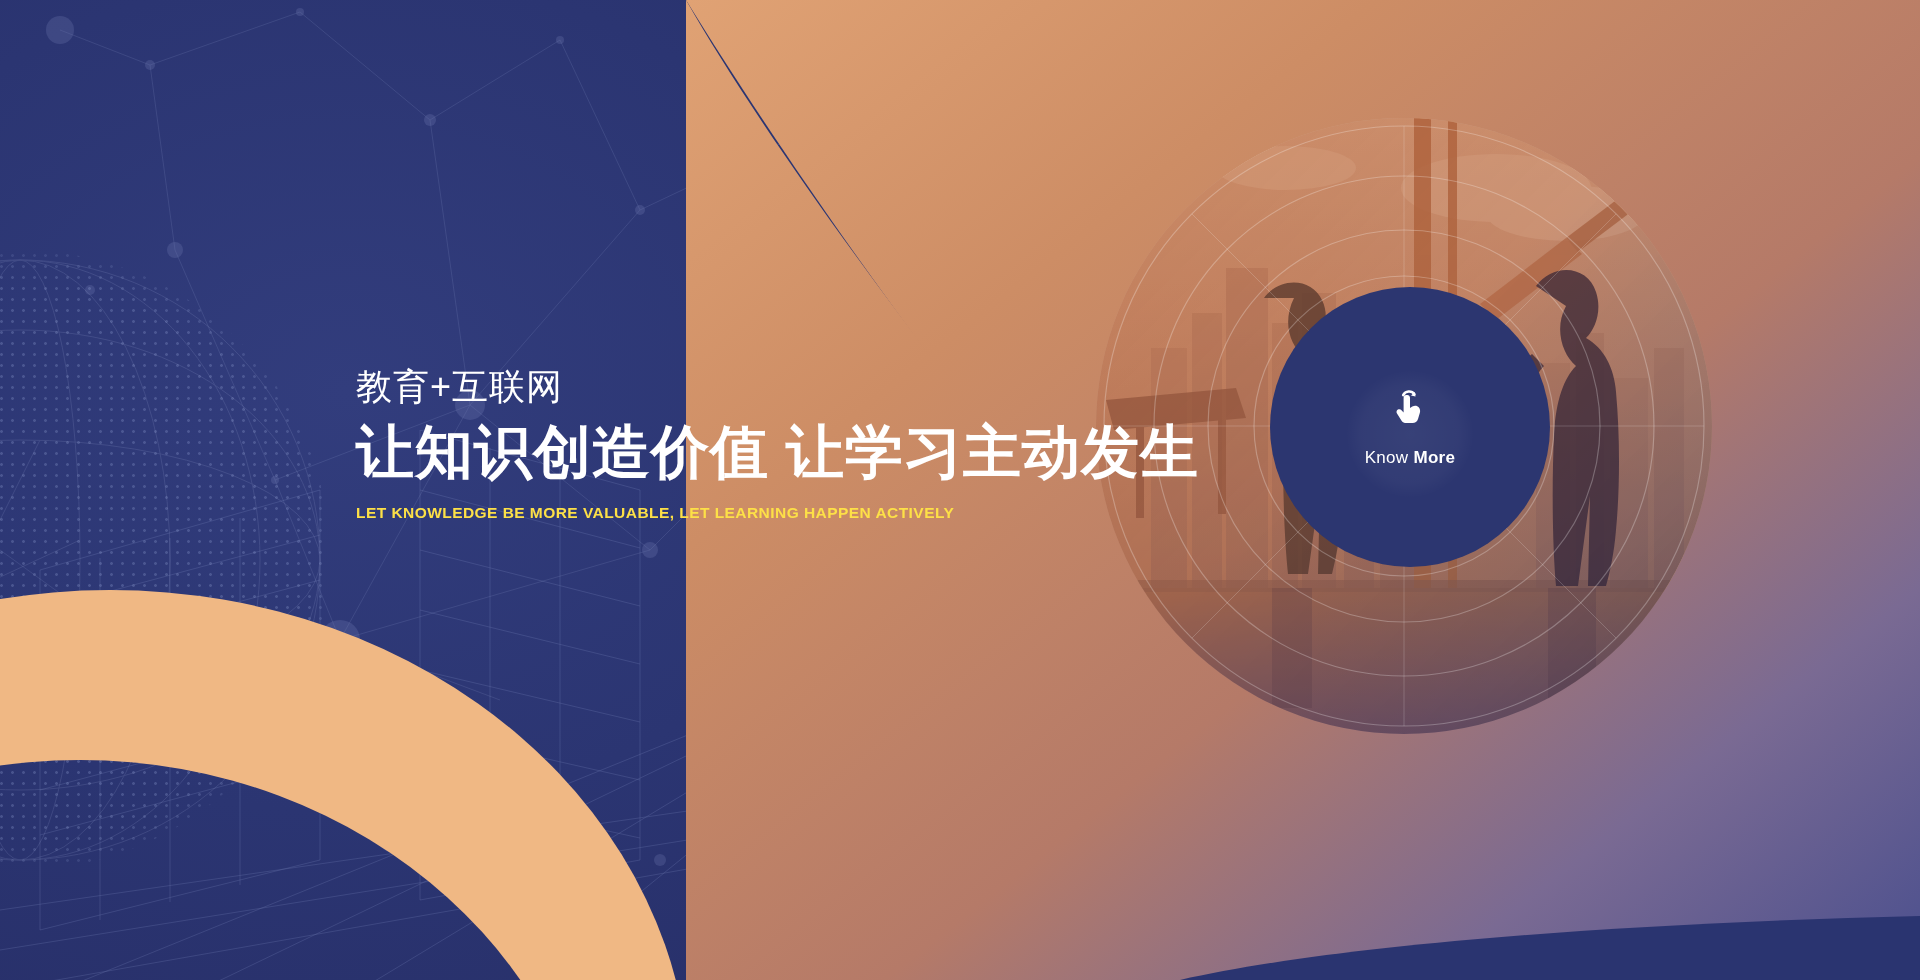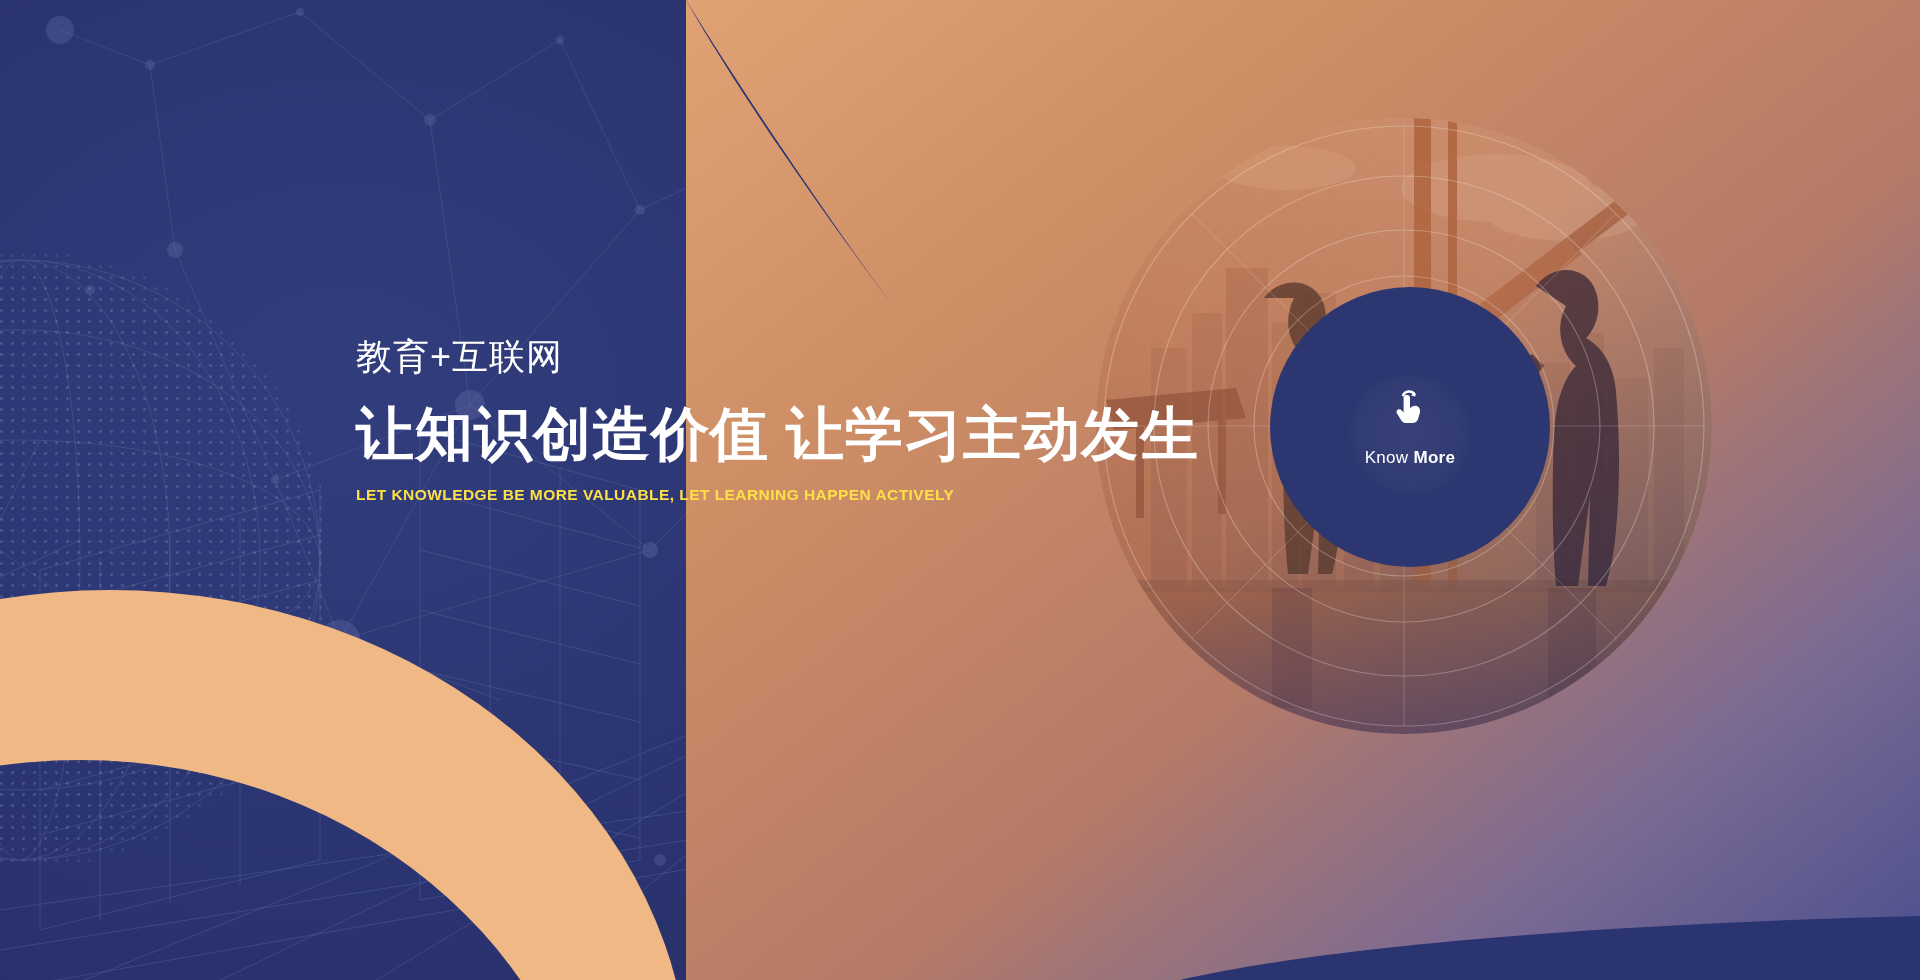--- a/index.html
+++ b/index.html
@@ -112,7 +112,7 @@
   
   .copy {
     position:absolute;
-    left:356px; top:334px;
+    left:356px; top:364px;
     width:900px;
     z-index:12;
   }

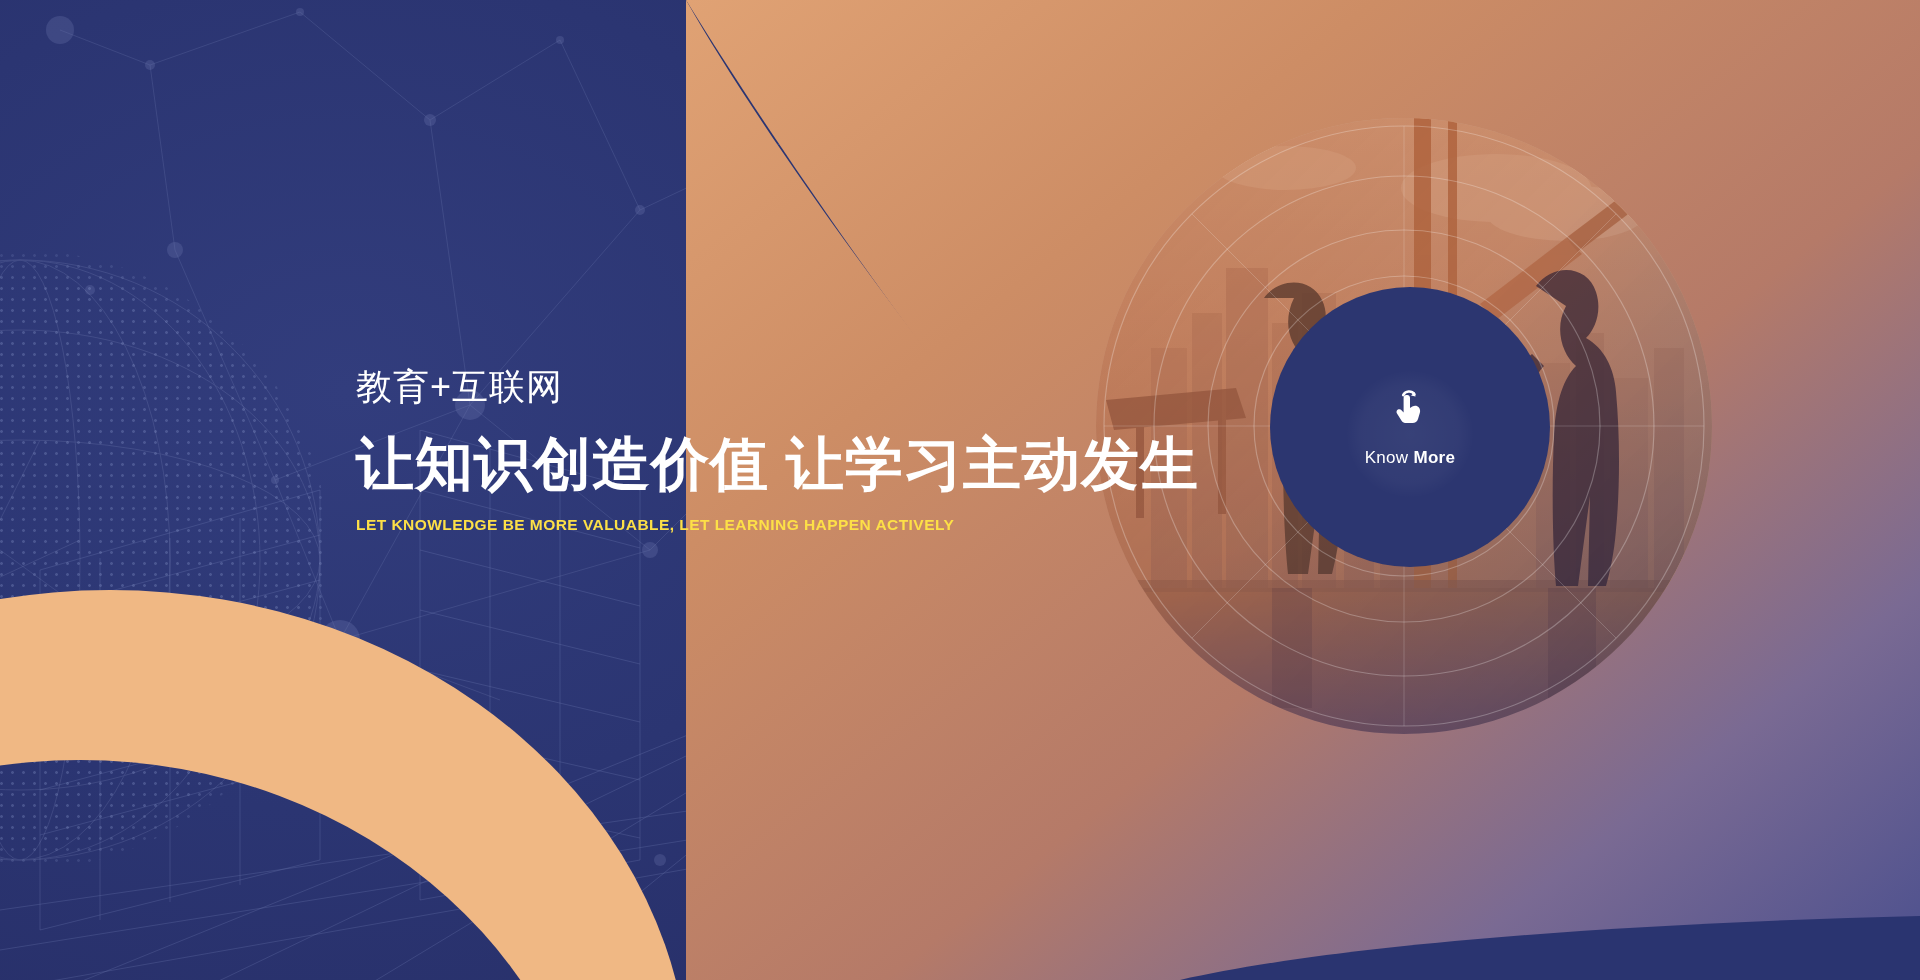--- a/index.html
+++ b/index.html
@@ -125,7 +125,7 @@
     white-space:nowrap;
   }
   .headline {
-    margin-top:20px;
+    margin-top:8px;
     font-size:58px;
     line-height:1.22;
     color:#ffffff;

